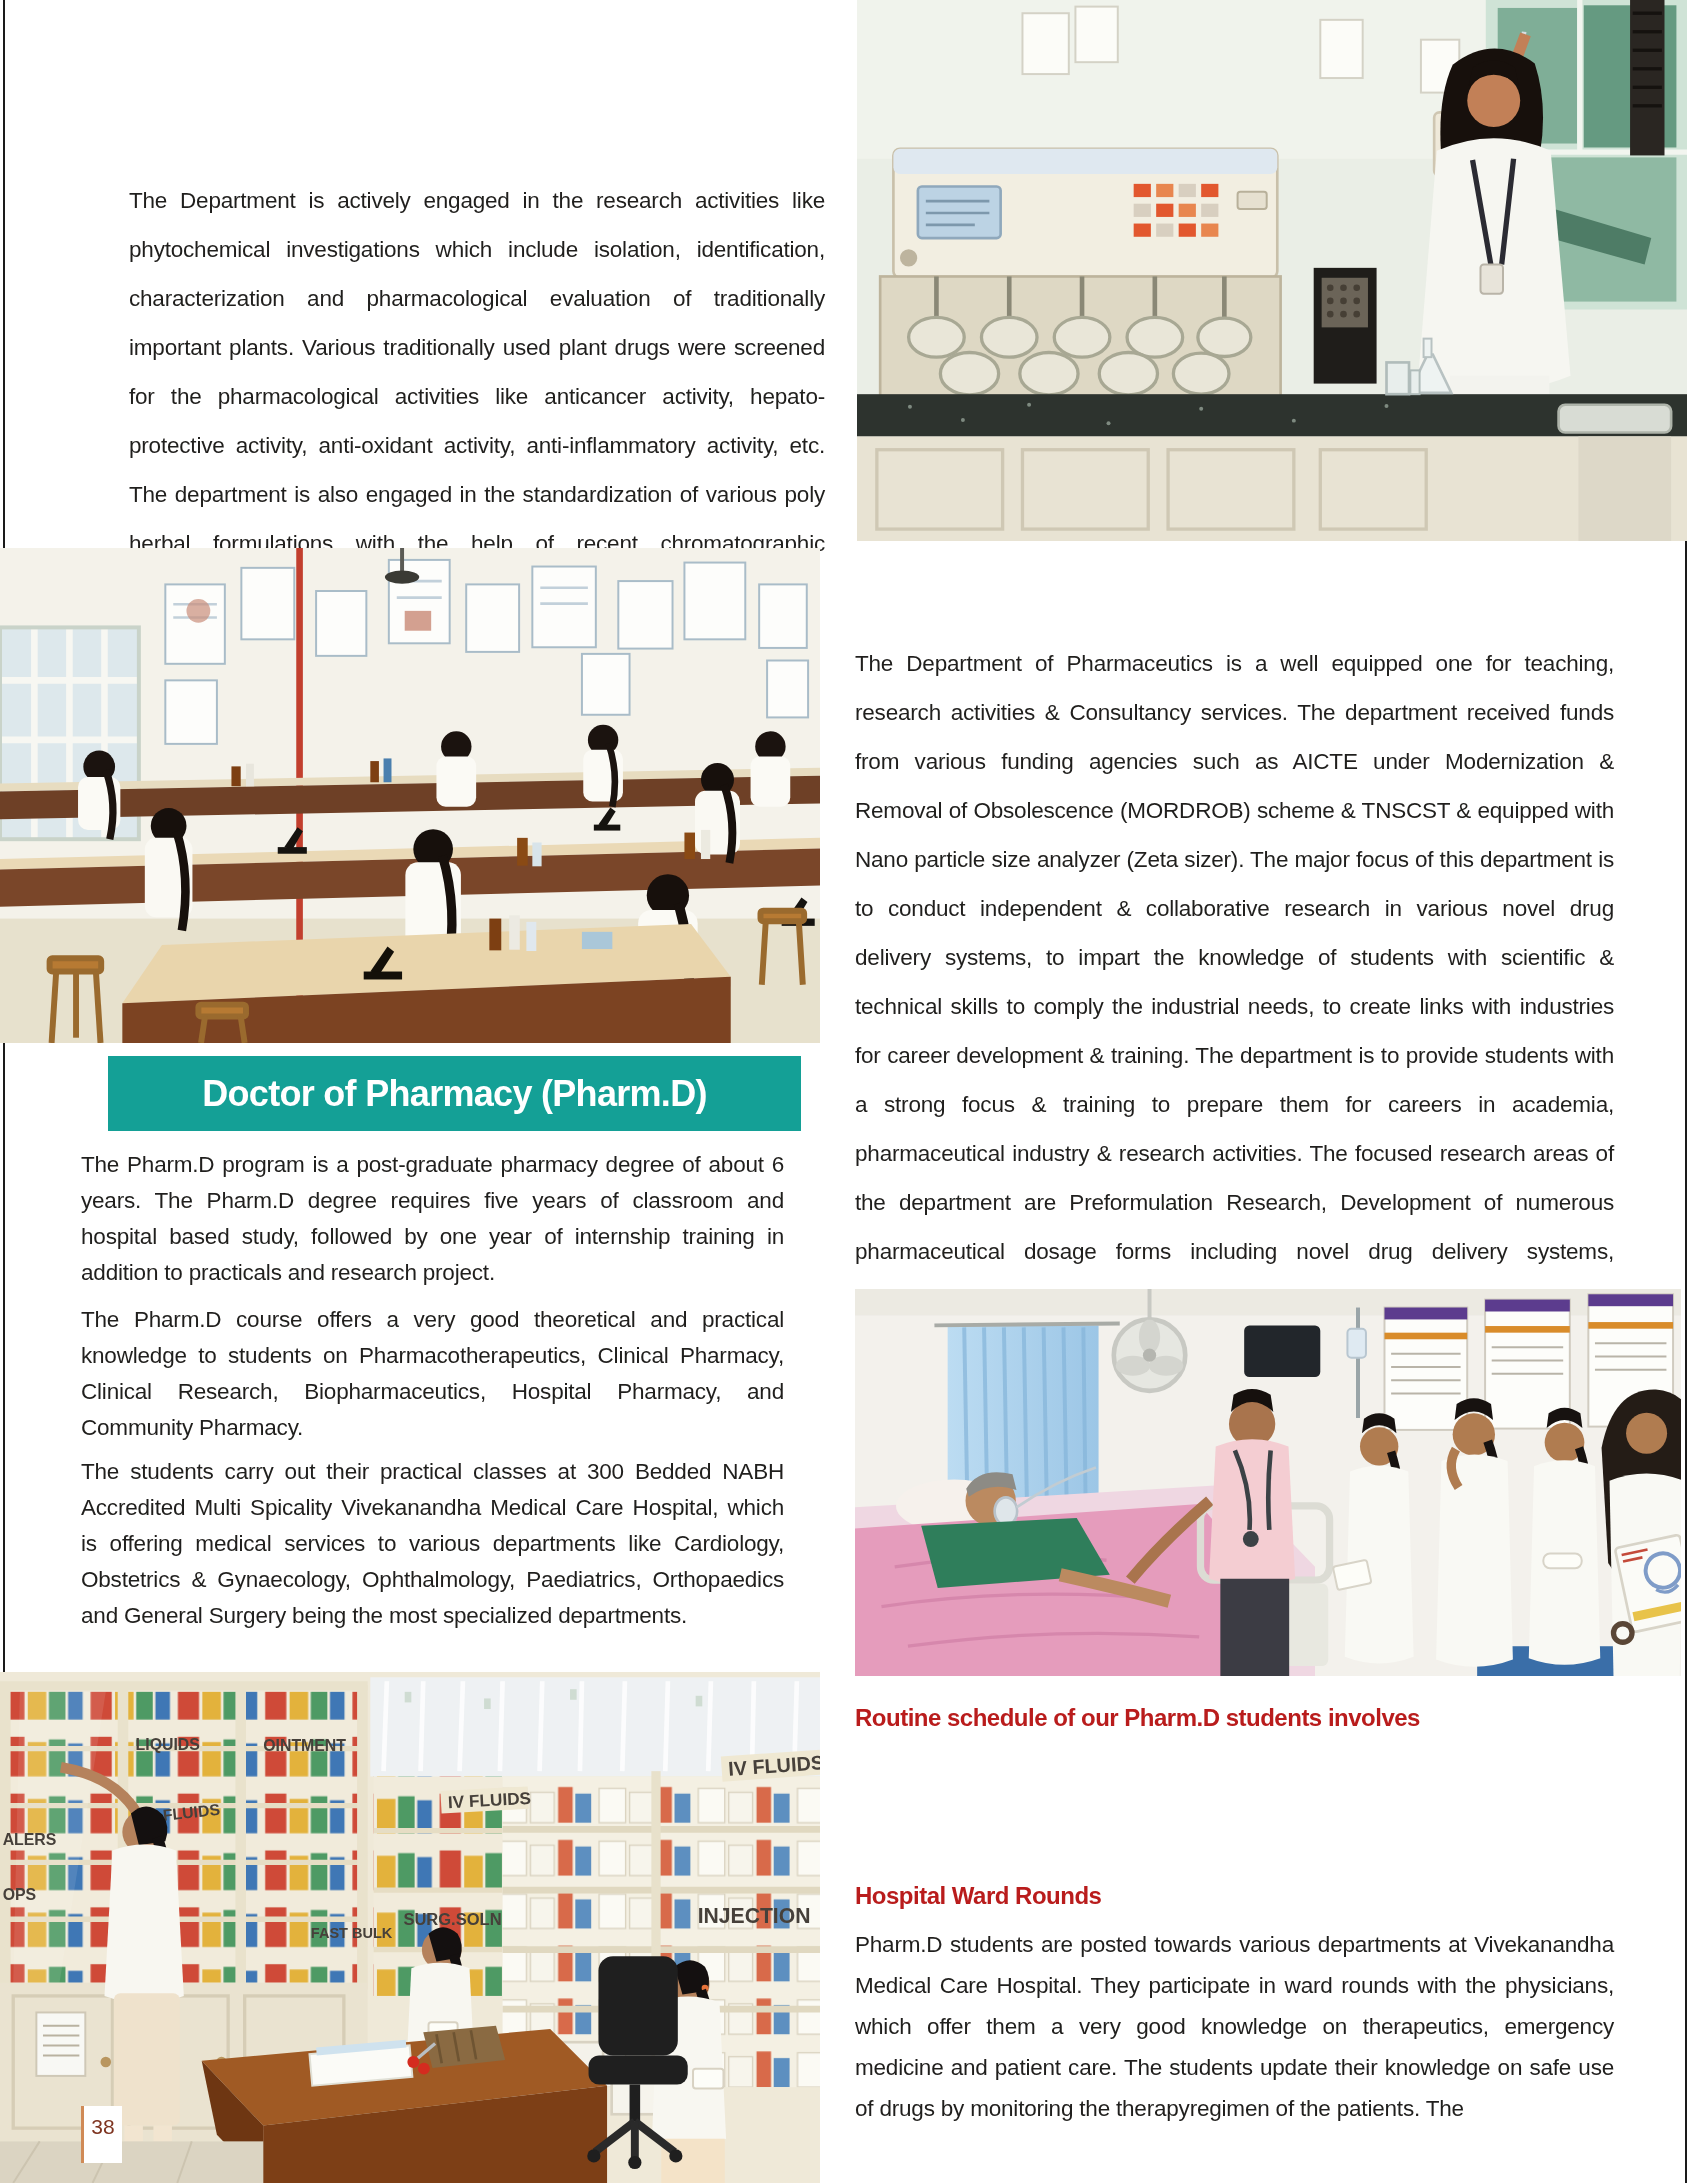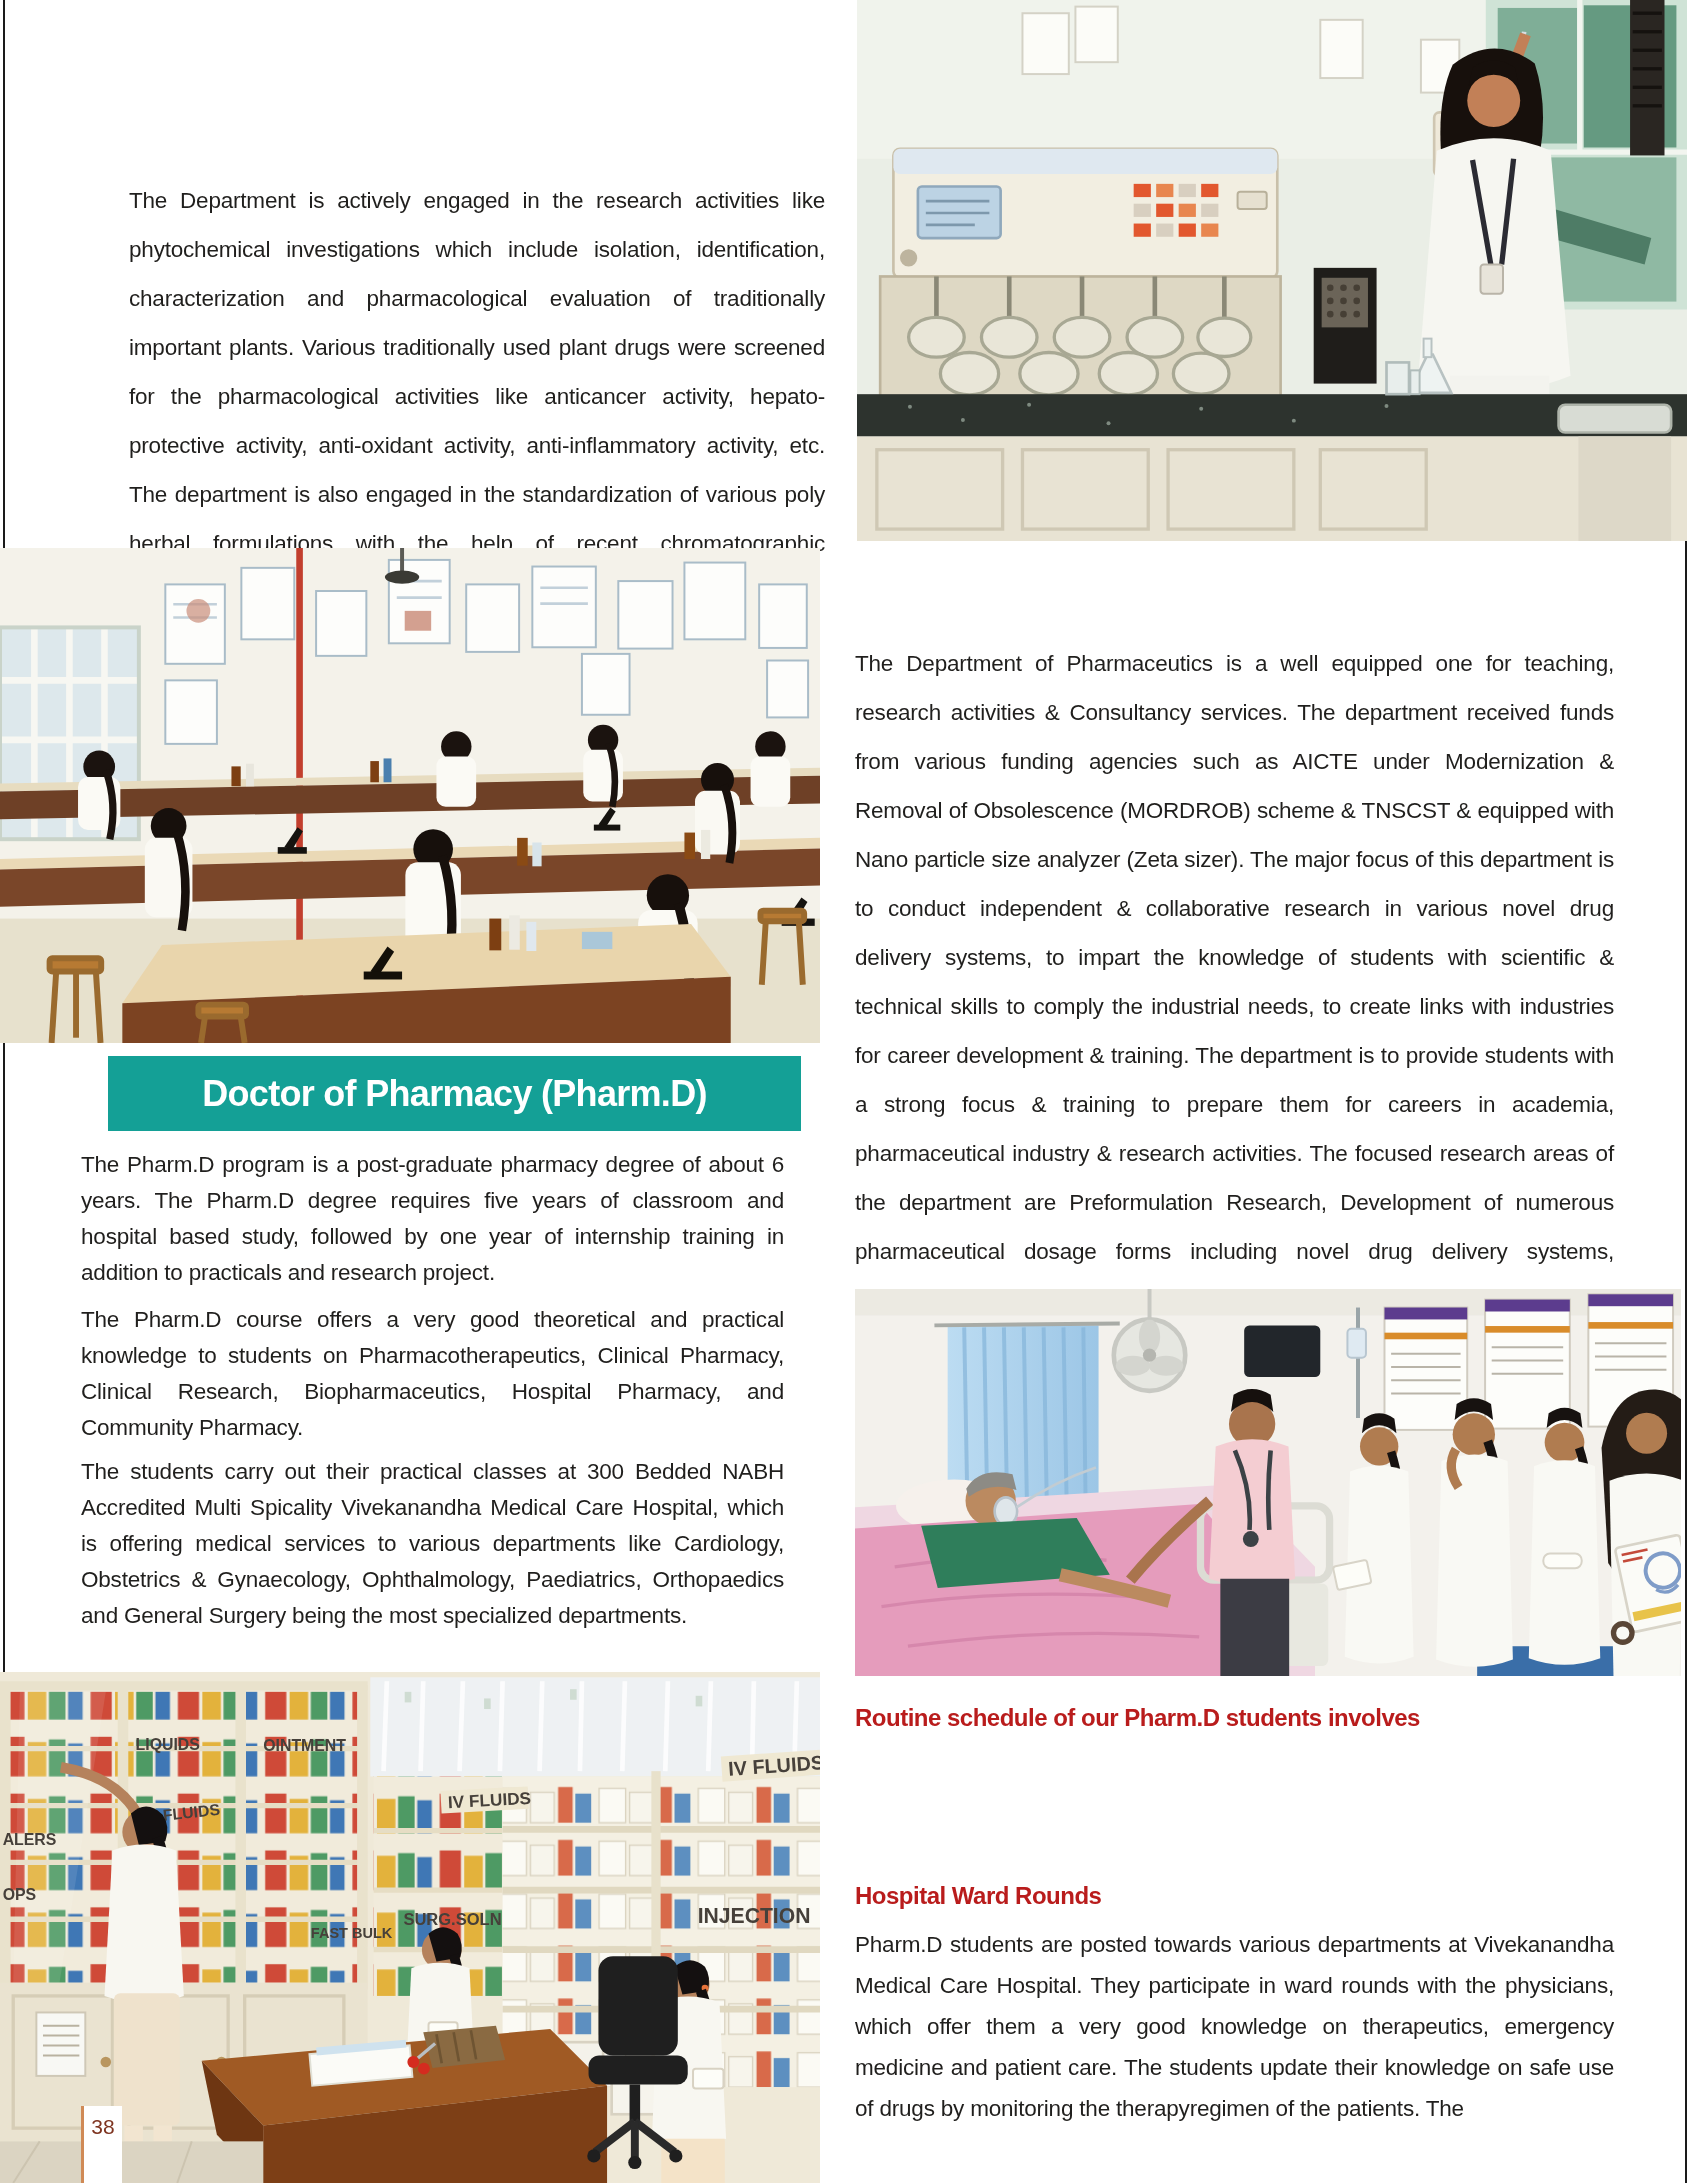--- a/index.html
+++ b/index.html
@@ -41,7 +41,7 @@
   .photo{position:absolute;overflow:hidden;z-index:1;background:#e8e6de;}
   .photo svg{display:block;width:100%;height:100%;}
   .pagenum-box{
-    position:absolute;left:81px;top:2106px;width:41px;height:77px;background:#ffffff;
+    position:absolute;left:81px;top:2106px;width:41px;height:57px;background:#ffffff;
     border-left:3.3px solid var(--pagestrip);z-index:3;display:flex;justify-content:center;
     padding-top:9.3px;box-sizing:border-box;
   }

